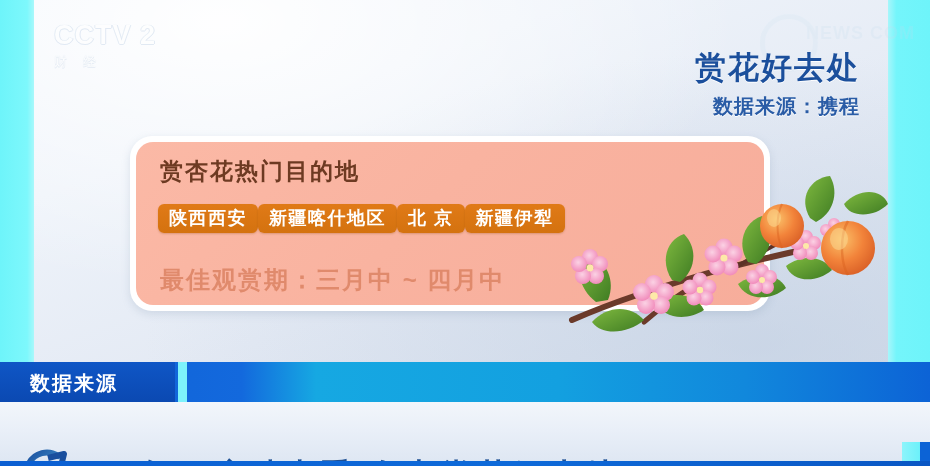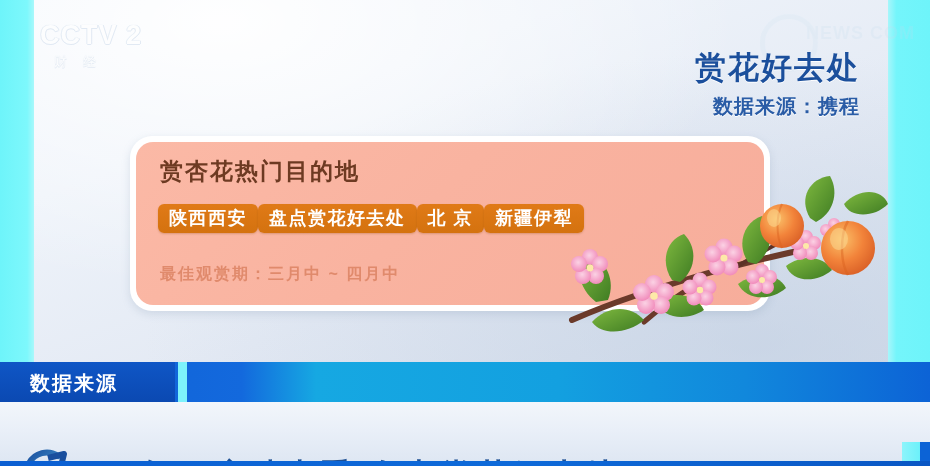--- a/index.html
+++ b/index.html
@@ -31,7 +31,7 @@
   .cctv-logo .txt{
     font-size:27px;font-weight:700;letter-spacing:1px;color:#ffffff;
     text-shadow:0 0 1px #b9ccde,0 1px 0 #cfdced,1px 0 0 #cfdced,-1px 0 0 #dbe6f2;
-    line-height:1;white-space:nowrap;
+    line-height:1;white-space:nowrap;text-align:right;
   }
   .cctv-logo .sub{
     margin-top:4px;margin-left:14px;font-size:13px;color:#ffffff;letter-spacing:16px;

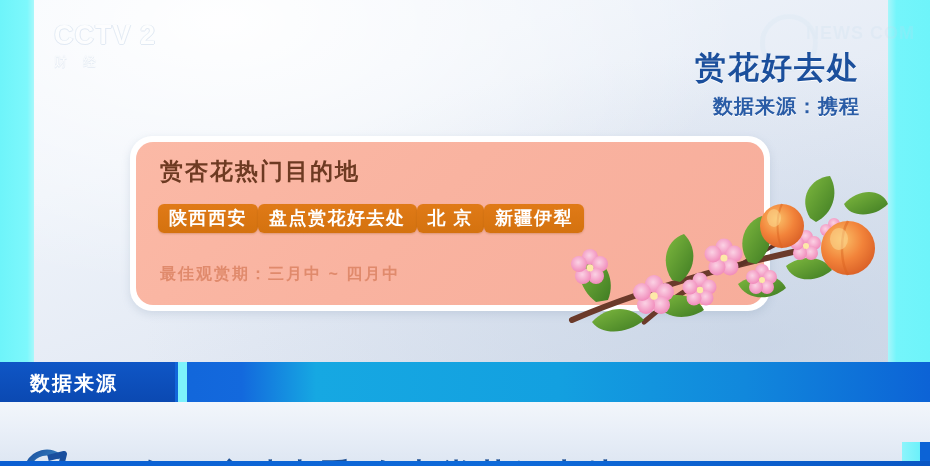--- a/index.html
+++ b/index.html
@@ -157,7 +157,7 @@
 
         <div class="tag-row">
           <div class="tag">陕西西安</div>
-          <div class="tag">盘点赏花好去处</div>
+          <div class="tag">新疆喀什地区</div>
           <div class="tag">北 京</div>
           <div class="tag">新疆伊犁</div>
         </div>

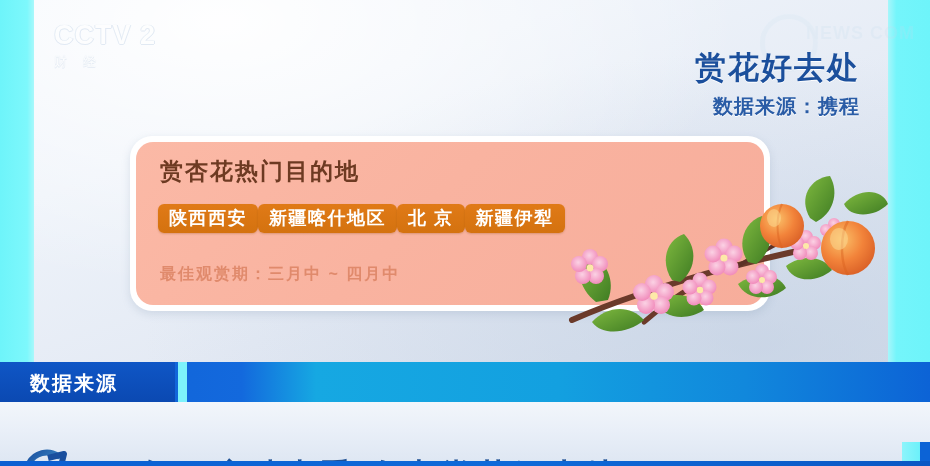--- a/index.html
+++ b/index.html
@@ -86,7 +86,7 @@
   }
   .best-period{
     position:absolute;left:24px;top:122px;
-    font-size:16px;font-weight:700;color:#e08a6c;letter-spacing:2px;white-space:nowrap;
+    font-size:24px;font-weight:700;color:#e08a6c;letter-spacing:2px;white-space:nowrap;
   }
 
   

